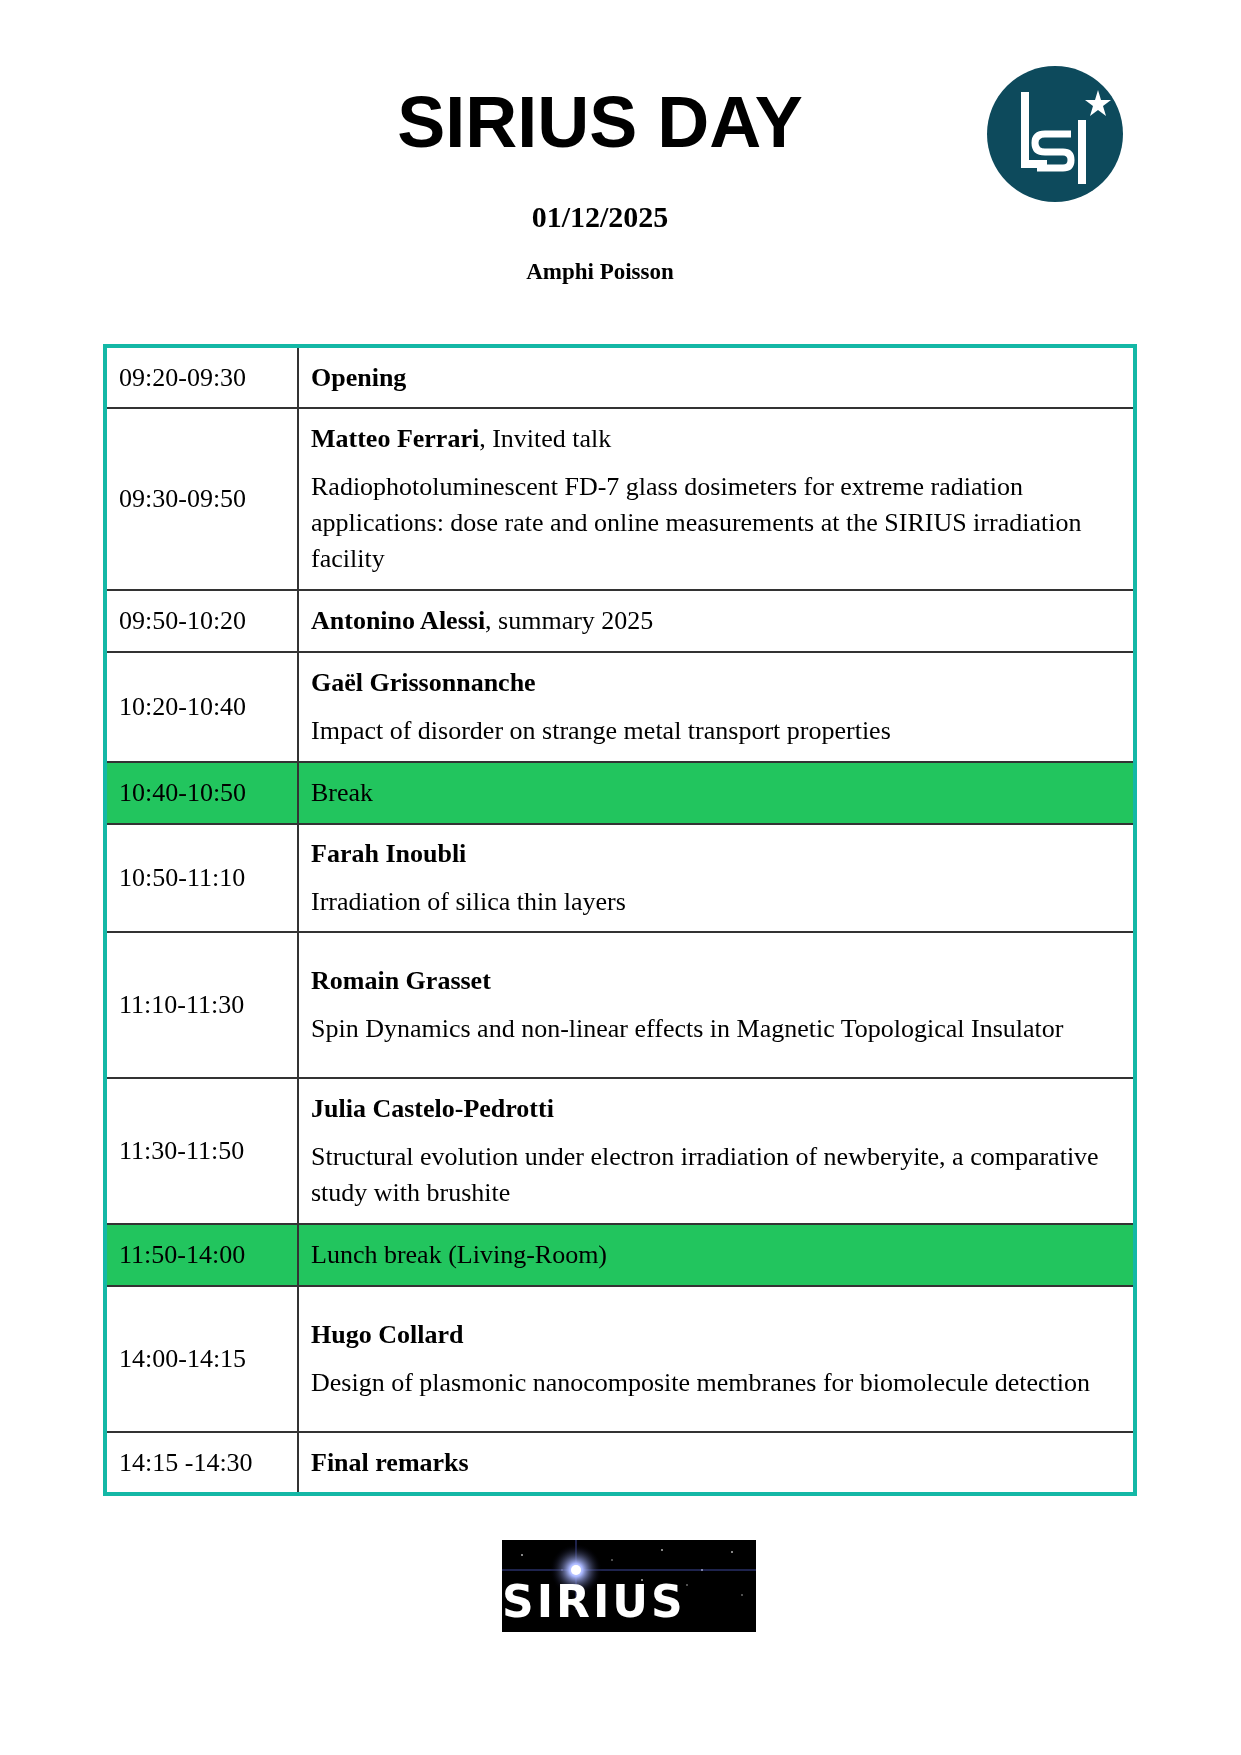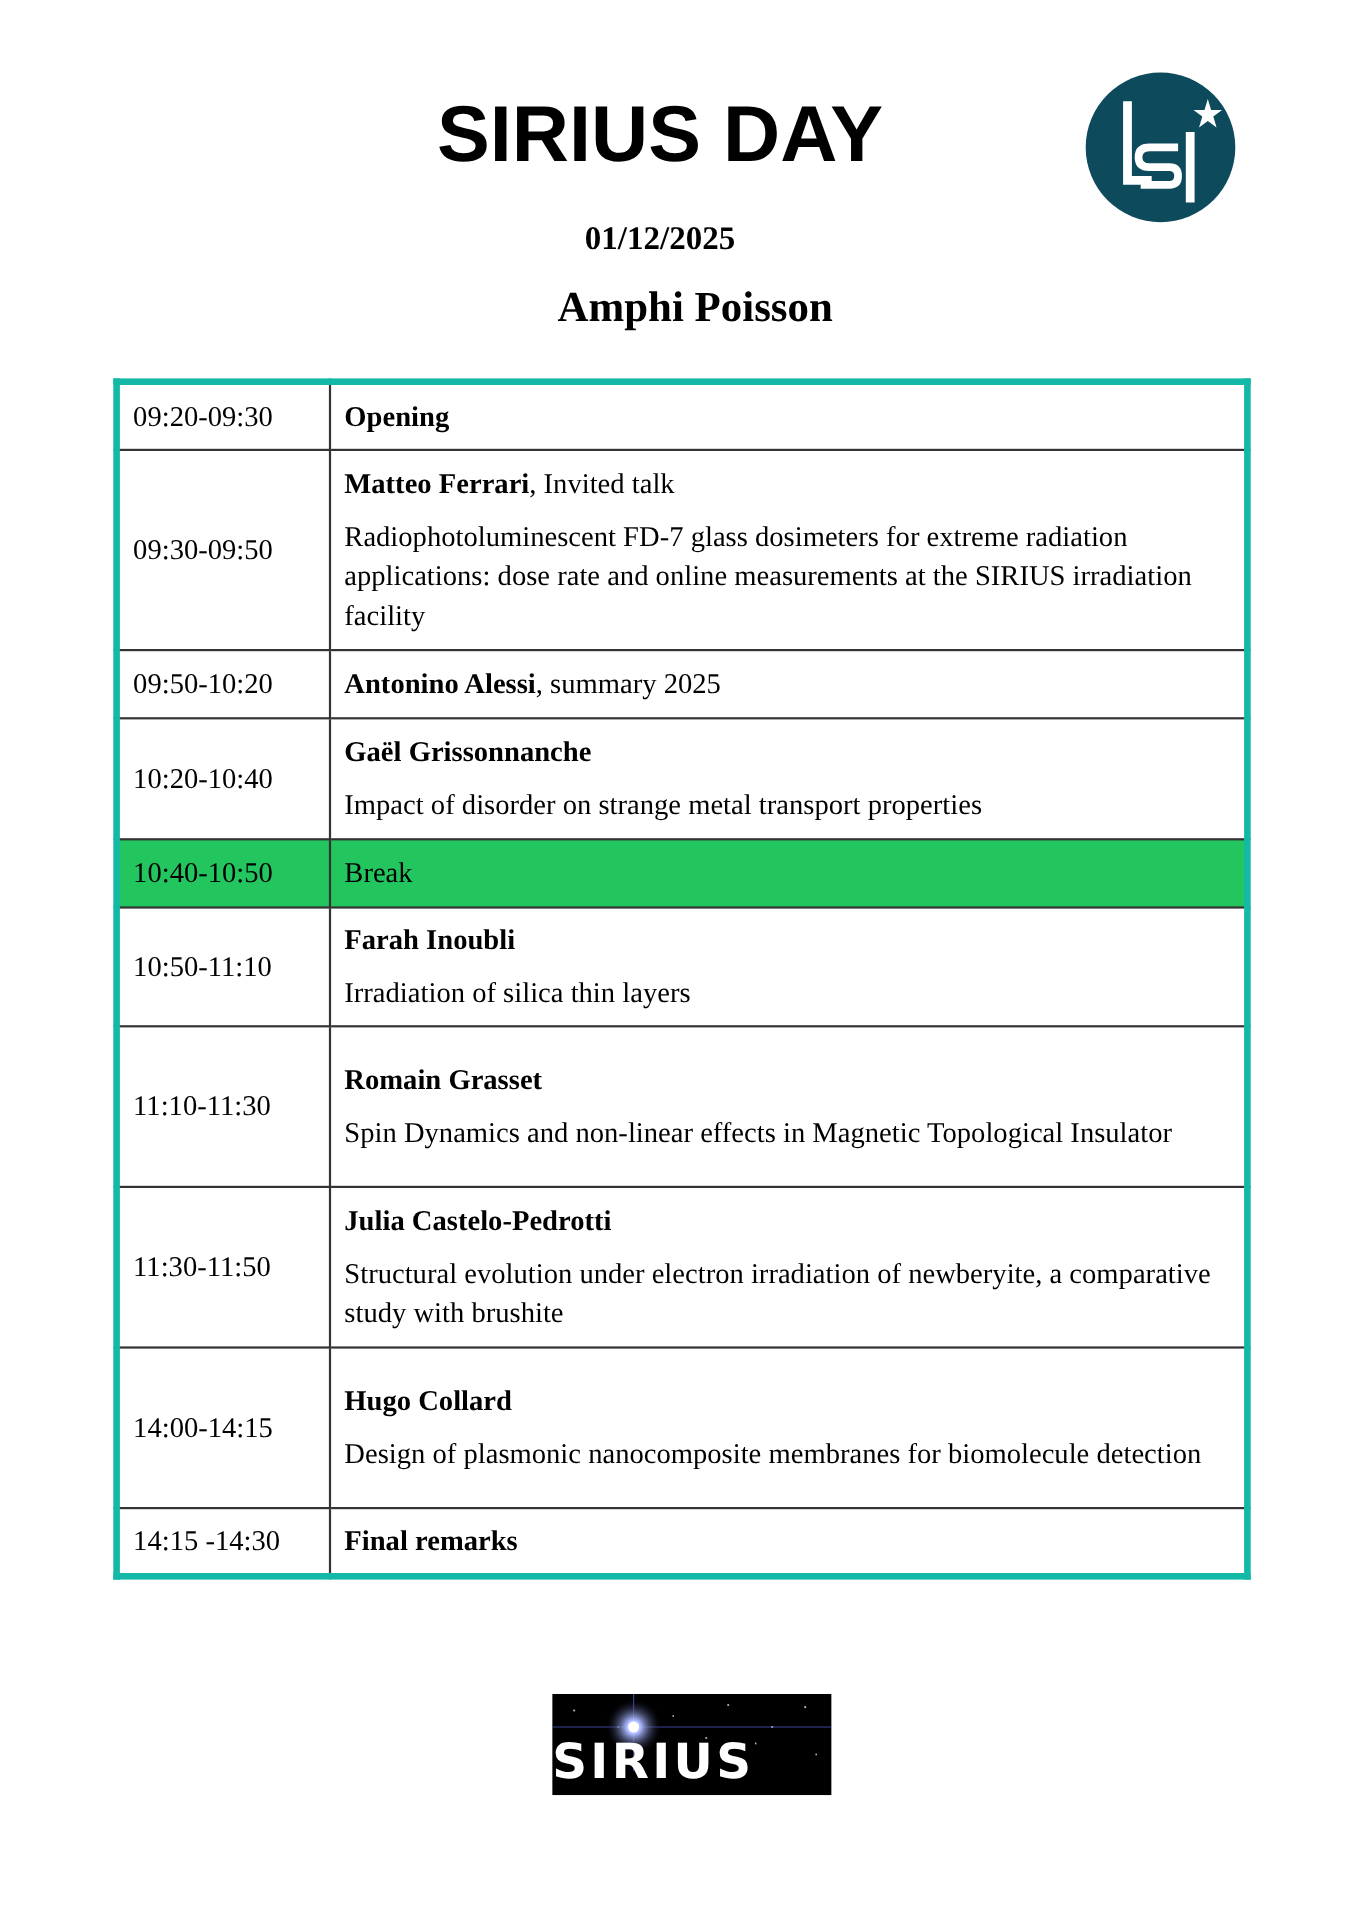--- a/index.html
+++ b/index.html
@@ -11,7 +11,7 @@
   .date { position: absolute; left: 0; width: 1200px; top: 202px; text-align: center;
           font-weight: bold; font-size: 30px; line-height: 1; }
   .venue { position: absolute; left: 0; width: 1200px; top: 260px; text-align: center;
-           font-weight: bold; font-size: 39px; line-height: 1; margin-left: 32px; }
+           font-weight: bold; font-size: 23px; line-height: 1; }
   .logo-lsi { position: absolute; left: 985px; top: 64px; width: 140px; height: 140px; }
   table.prog { position: absolute; left: 103px; top: 344px; width: 1034px;
                border-collapse: collapse; border: 6px solid #14b8a6; }

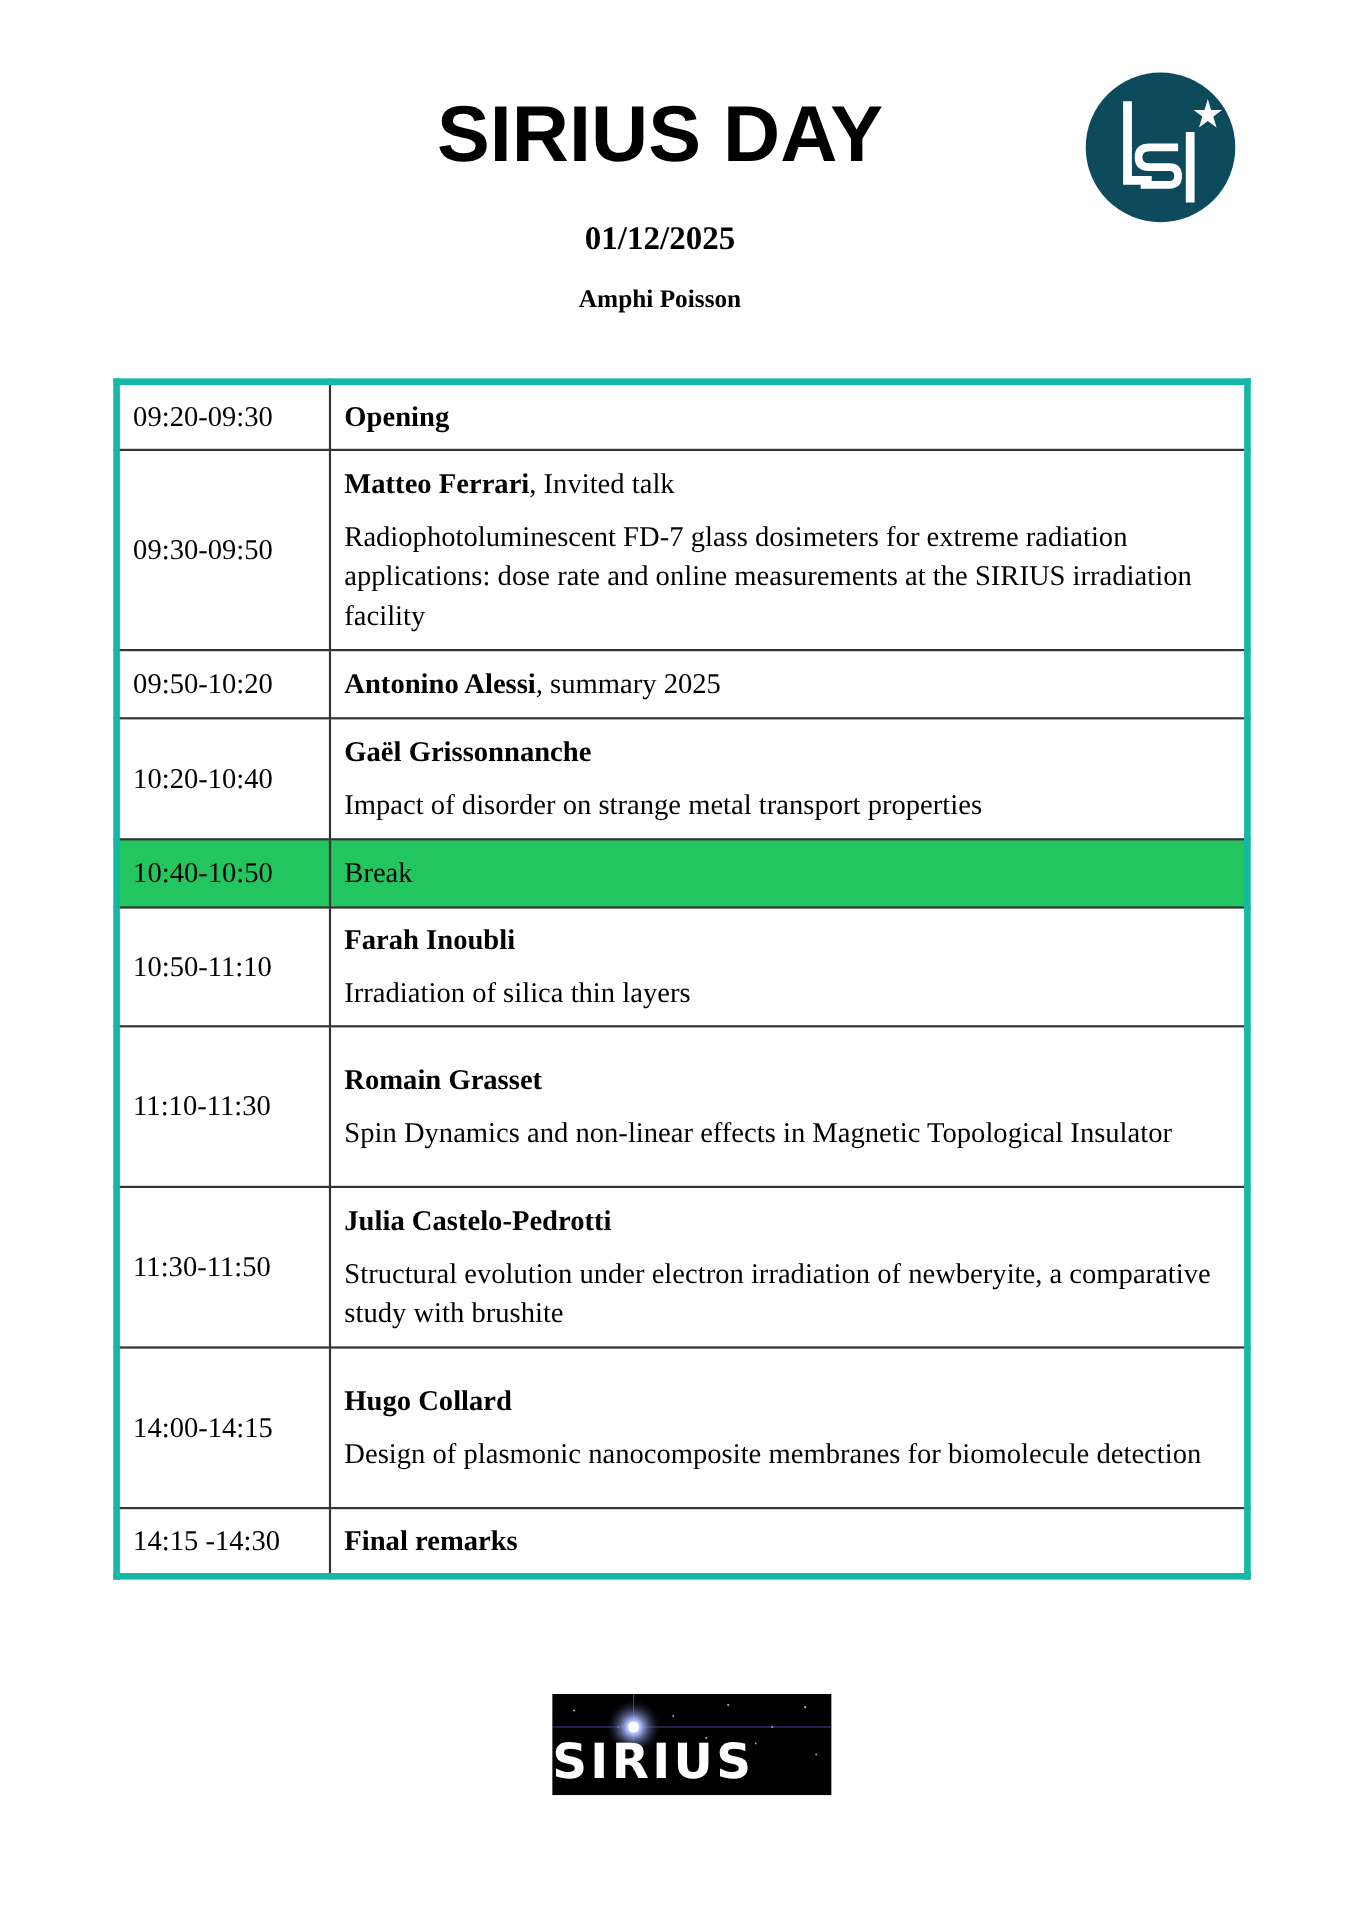--- a/index.html
+++ b/index.html
@@ -14,7 +14,7 @@
            font-weight: bold; font-size: 23px; line-height: 1; }
   .logo-lsi { position: absolute; left: 985px; top: 64px; width: 140px; height: 140px; }
   table.prog { position: absolute; left: 103px; top: 344px; width: 1034px;
-               border-collapse: collapse; border: 6px solid #14b8a6; }
+               border-collapse: collapse; border: 4px solid #14b8a6; }
   table.prog td { border: 2px solid #333; vertical-align: middle; font-size: 26px;
                   line-height: 36px; padding: 0 12px; }
   table.prog td.time { width: 166px; }

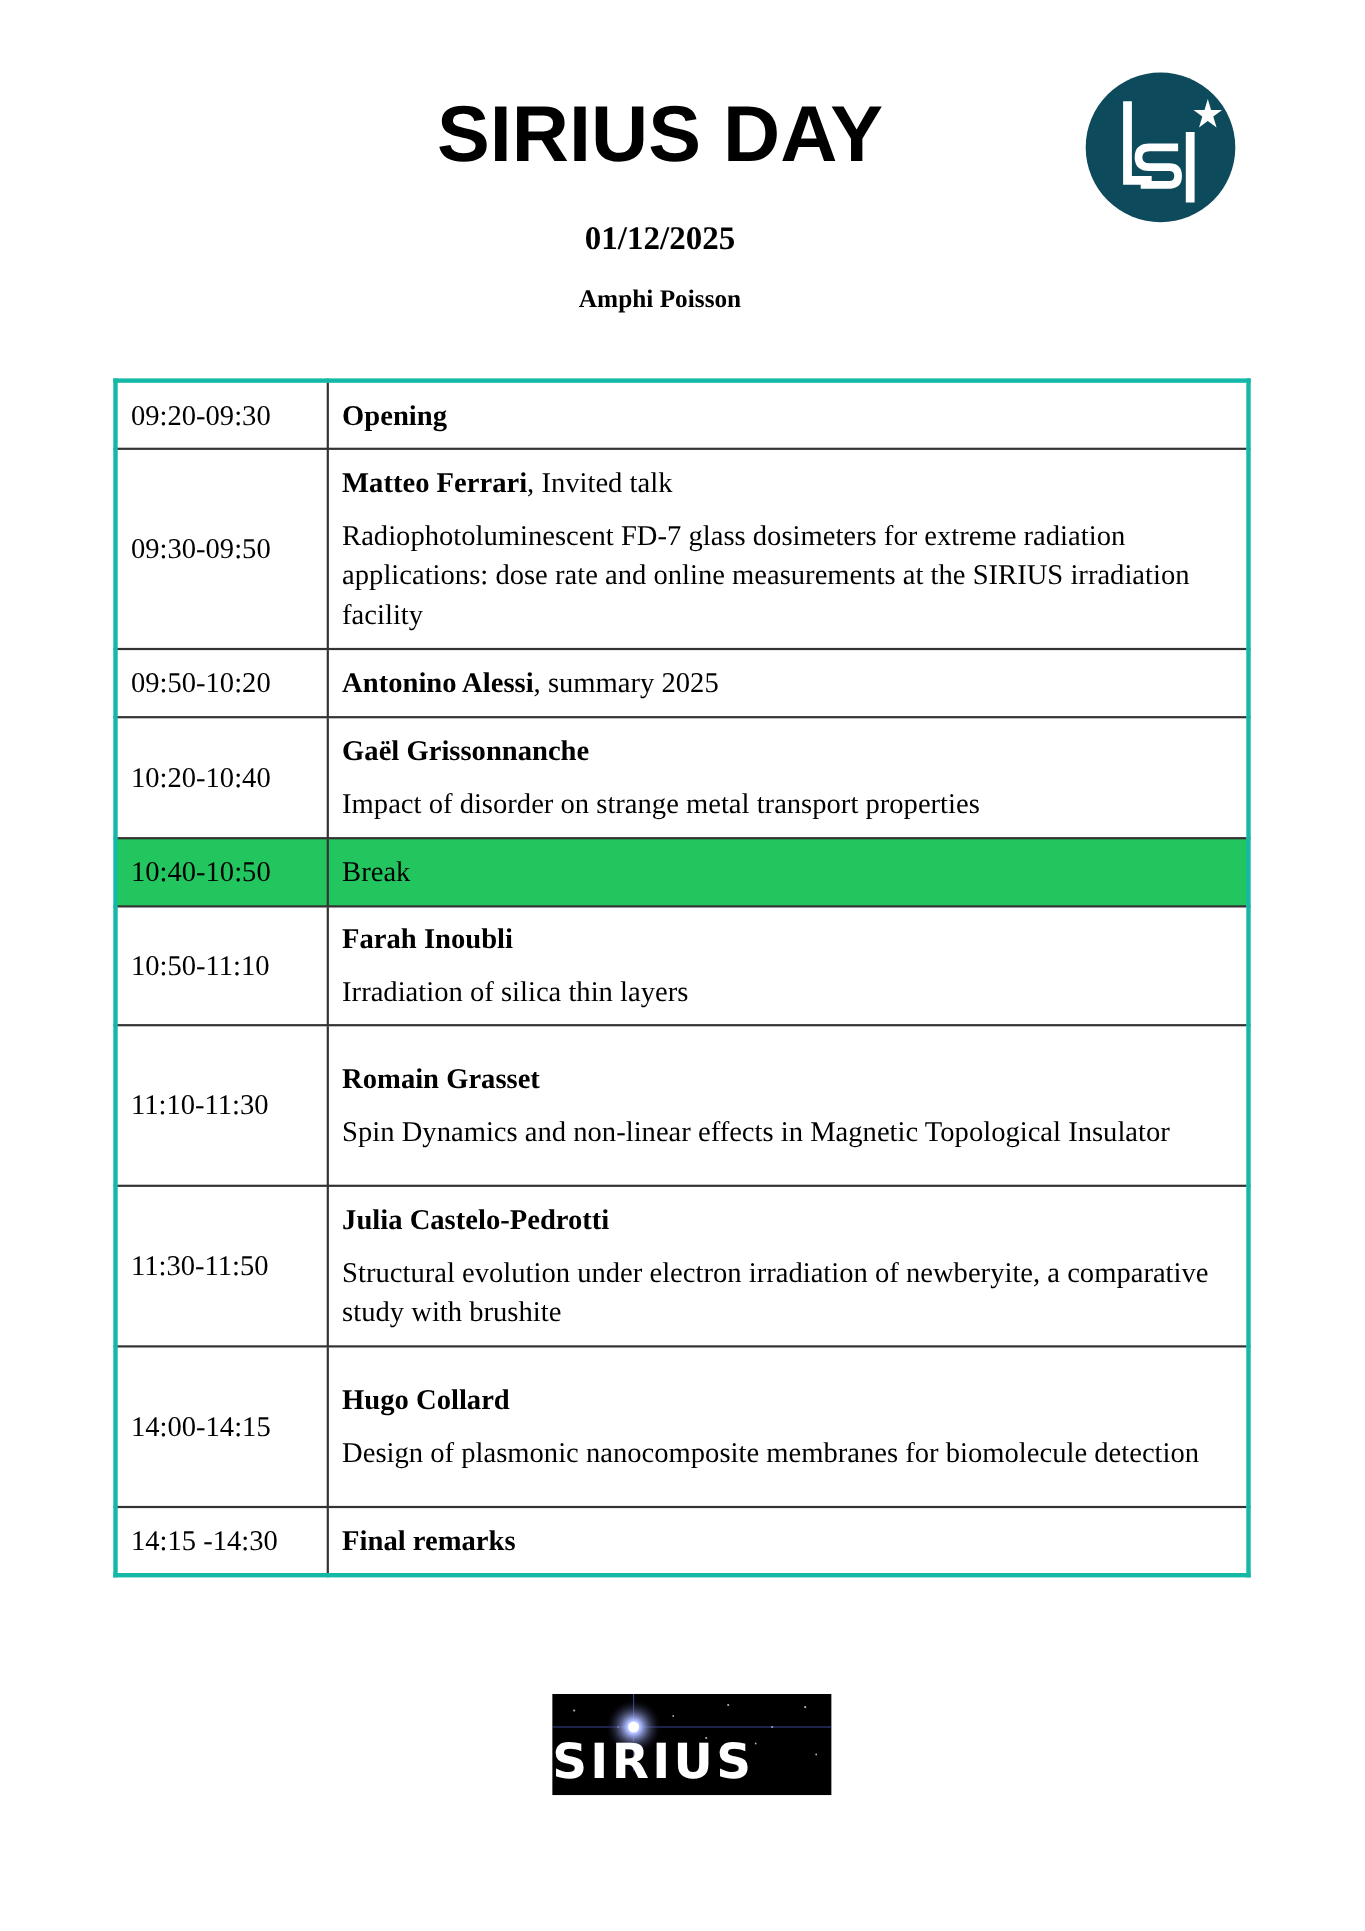--- a/index.html
+++ b/index.html
@@ -93,6 +93,12 @@
           <span class="desc">Structural evolution under electron irradiation of newberyite, a comparative study with brushite</span>
         </td>
       </tr>
+      <tr class="gray" style="height: 62px;">
+        <td class="time">11:50-14:00</td>
+        <td>
+          <span class="name-line"><span>Lunch break (Living-Room)</span></span>
+        </td>
+      </tr>
       <tr style="height: 146px;">
         <td class="time">14:00-14:15</td>
         <td>

